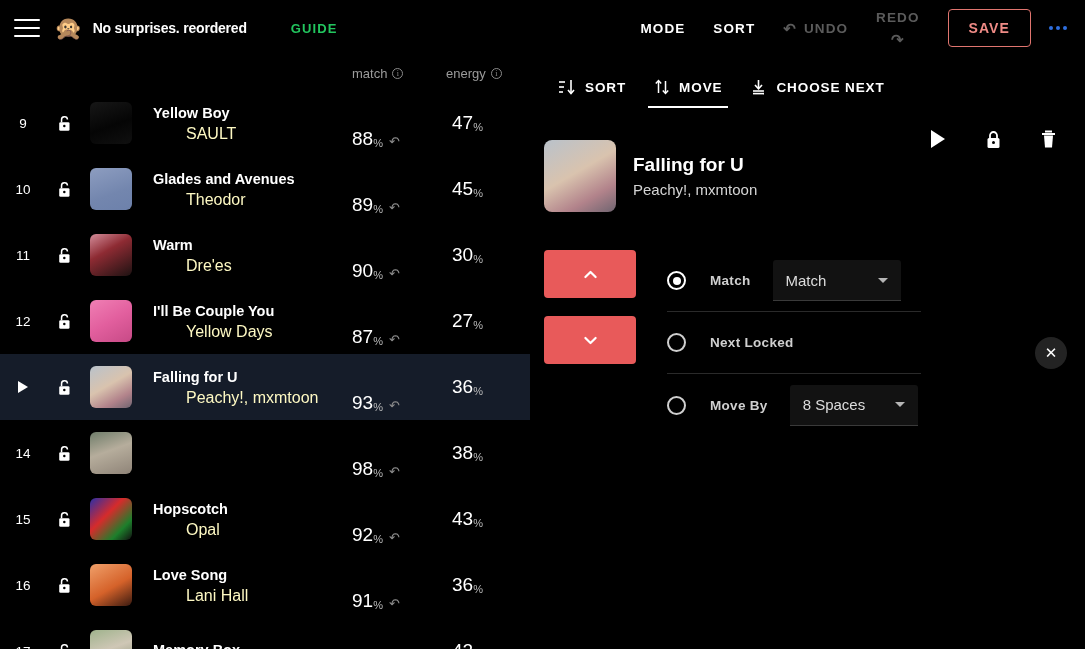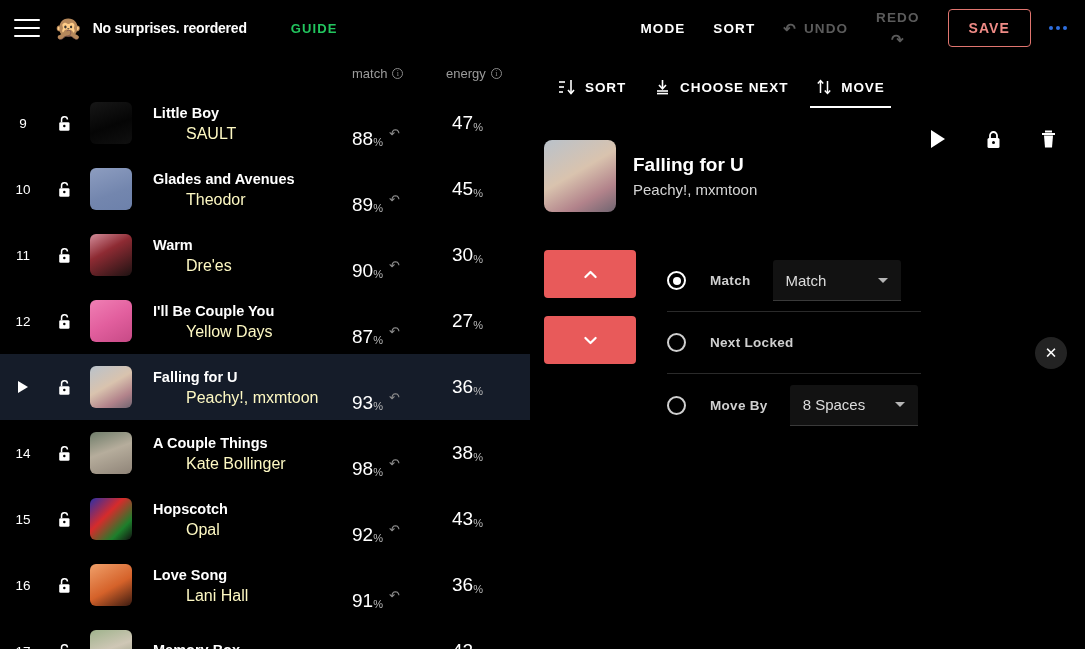--- a/index.html
+++ b/index.html
@@ -494,6 +494,17 @@
           </span>
           <span>SORT</span>
         </div>
+        <div class="tab active">
+          <span>
+            <svg width="16" height="16" viewBox="0 0 16 16">
+              <line x1="4.5" y1="2" x2="4.5" y2="14" stroke="#fff" stroke-width="1.5"></line>
+              <polyline points="1.8,4.6 4.5,1.6 7.2,4.6" stroke="#fff" stroke-width="1.5" fill="none"></polyline>
+              <line x1="11.5" y1="2" x2="11.5" y2="14" stroke="#fff" stroke-width="1.5"></line>
+              <polyline points="8.8,11.4 11.5,14.4 14.2,11.4" stroke="#fff" stroke-width="1.5" fill="none"></polyline>
+            </svg>
+          </span>
+          <span>MOVE</span>
+        </div>
         <div class="tab">
           <span>
             <svg width="17" height="16" viewBox="0 0 17 16">
@@ -504,17 +515,6 @@
             </svg>
           </span>
           <span>CHOOSE NEXT</span>
-        </div>
-        <div class="tab active">
-          <span>
-            <svg width="16" height="16" viewBox="0 0 16 16">
-              <line x1="4.5" y1="2" x2="4.5" y2="14" stroke="#fff" stroke-width="1.5"></line>
-              <polyline points="1.8,4.6 4.5,1.6 7.2,4.6" stroke="#fff" stroke-width="1.5" fill="none"></polyline>
-              <line x1="11.5" y1="2" x2="11.5" y2="14" stroke="#fff" stroke-width="1.5"></line>
-              <polyline points="8.8,11.4 11.5,14.4 14.2,11.4" stroke="#fff" stroke-width="1.5" fill="none"></polyline>
-            </svg>
-          </span>
-          <span>MOVE</span>
         </div>
       </div>
     <div class="close-btn">✕</div>

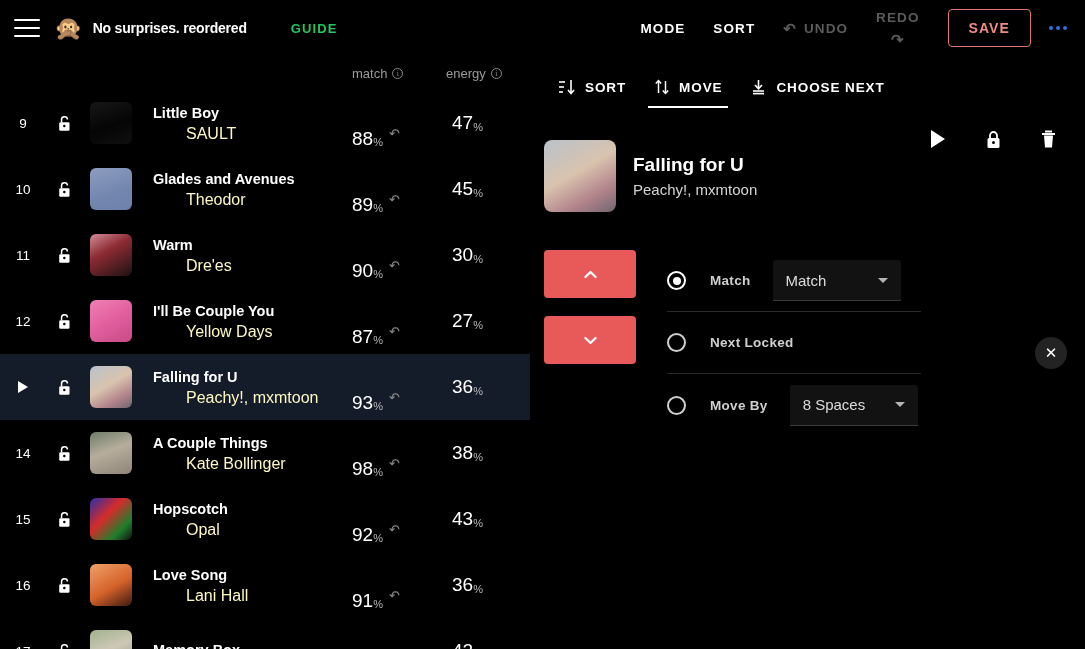--- a/index.html
+++ b/index.html
@@ -262,7 +262,7 @@
           </div>
           <div class="art" style="background-image:linear-gradient(160deg,#171717,#050505 55%,#101010)"></div>
           <div class="meta">
-            <div class="t-title">Little Boy</div>
+            <div class="t-title">Yellow Boy</div>
             <div class="t-artist">SAULT</div>
           </div>
           <div class="match-cell">

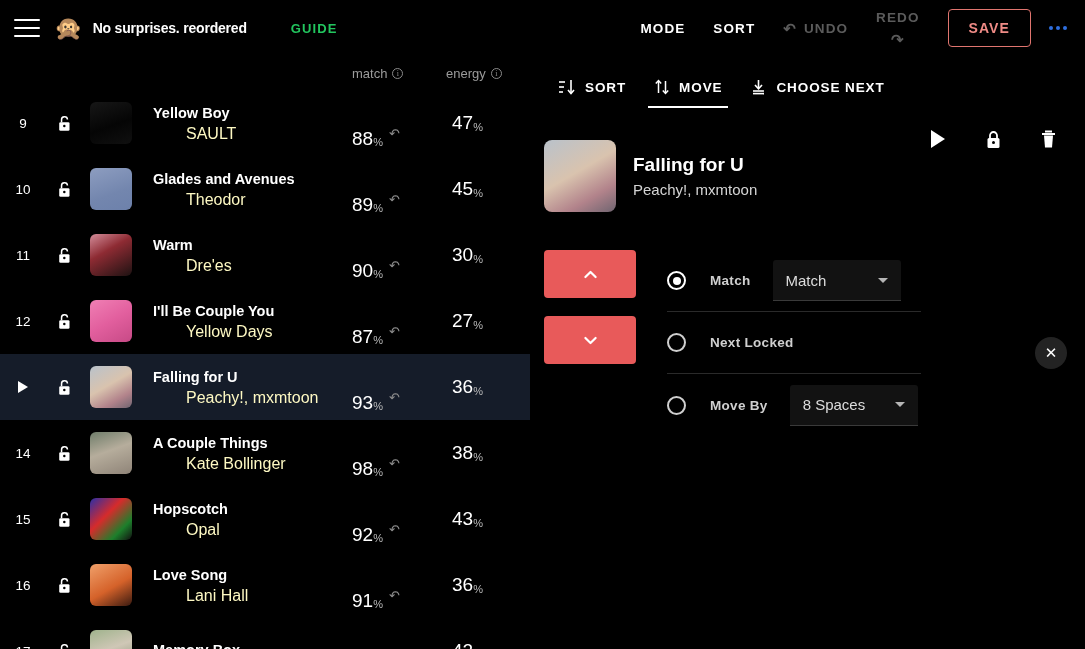--- a/index.html
+++ b/index.html
@@ -103,7 +103,7 @@
     white-space: nowrap; overflow: hidden; text-overflow: ellipsis; margin-left: 33px;
   }
   .match-cell {
-    position: absolute; left: 352px; display: flex; align-items: flex-start; gap: 0px; margin-top: 31px;
+    position: absolute; left: 352px; display: flex; align-items: flex-end; gap: 0px; margin-top: 31px;
   }
   .energy-cell { position: absolute; left: 452px; display: flex; align-items: center; }
   .big-num { font-size: 19px; color: #fff; line-height: 20px; }

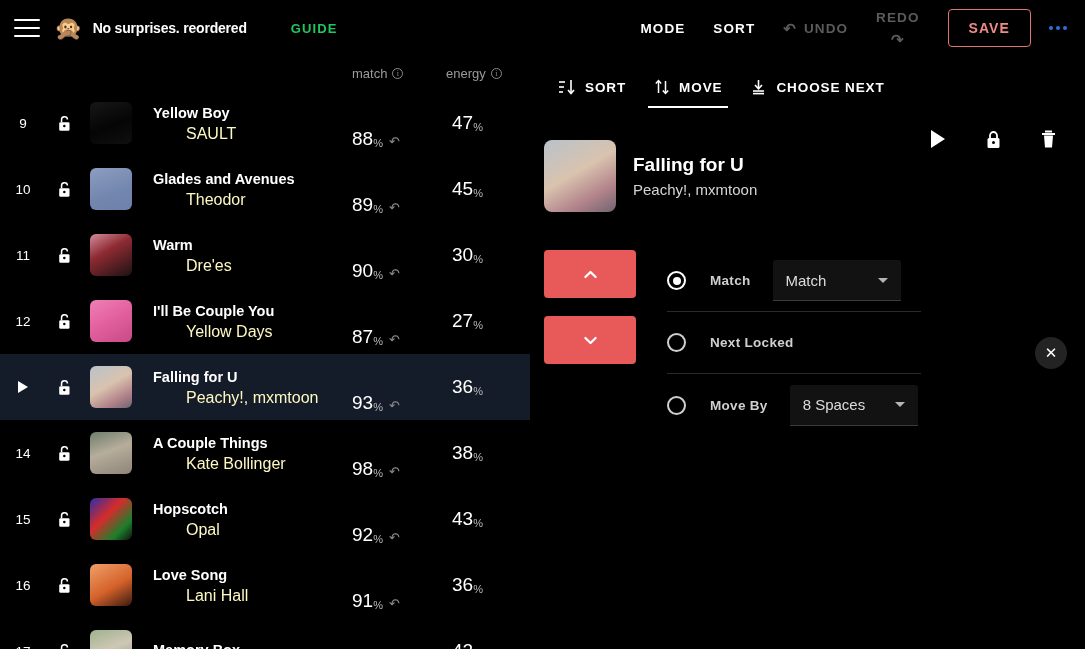--- a/index.html
+++ b/index.html
@@ -383,10 +383,6 @@
             </svg>
           </div>
           <div class="art" style="background-image:linear-gradient(160deg,#6f7d6a 0%,#b6ad9c 45%,#8f8478 100%)"></div>
-          <div class="meta">
-            <div class="t-title">A Couple Things</div>
-            <div class="t-artist">Kate Bollinger</div>
-          </div>
           <div class="match-cell">
             <span class="big-num">98</span>
             <span class="pct">%</span>

